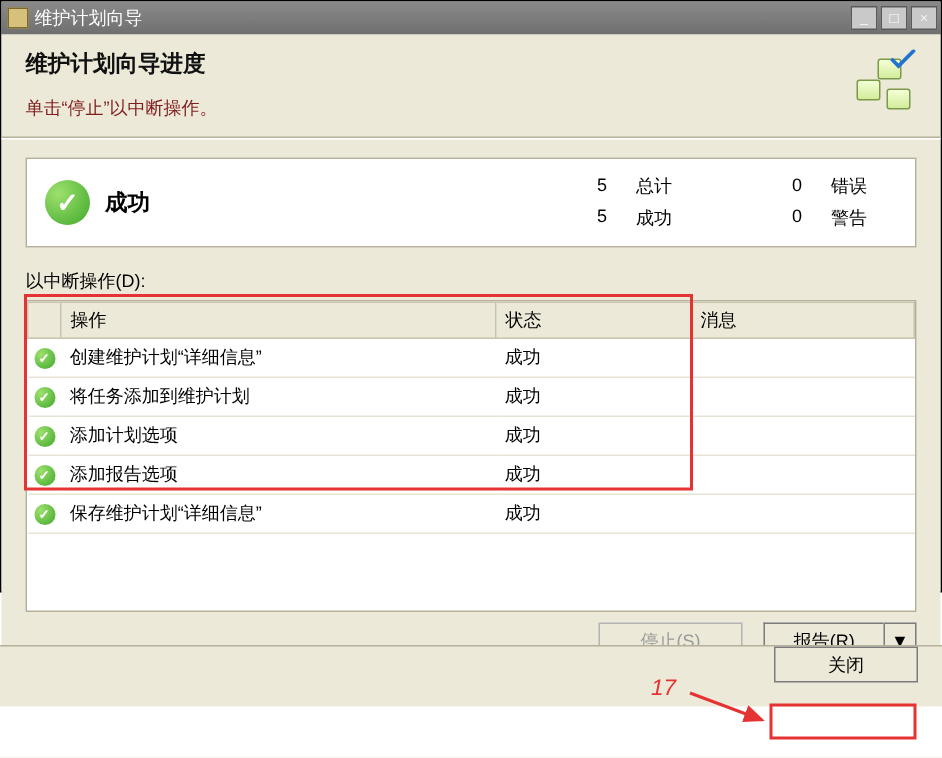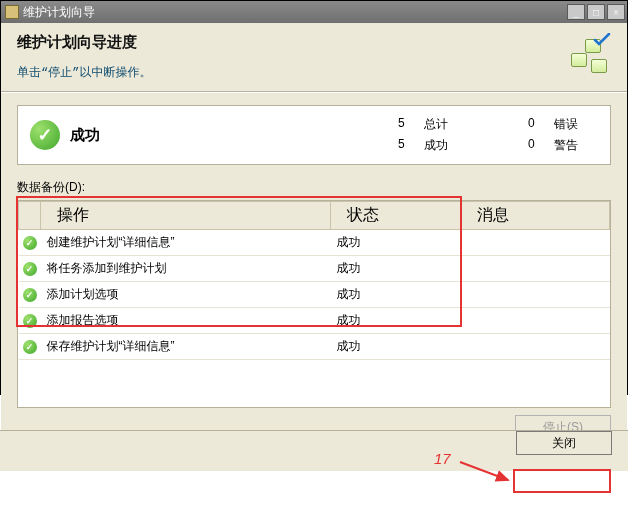--- a/index.html
+++ b/index.html
@@ -24,7 +24,7 @@
   .content { padding: 10px 16px 8px 16px; height: 438px; position: relative; background:#ece9d8;}
   .header-row { display:flex; justify-content:space-between; align-items:center; }
   .page-title { font-size: 15px; font-weight: bold; color:#111; }
-  .page-sub { font-size: 12px; margin-top: 12px; color:#0c4a6e;font-family:Liberation Mono, monospace;}
+  .page-sub { font-size: 12px; margin-top: 12px; color:#7f1d1d;}
   .header-icon { width: 40px; height: 40px; position: relative; margin-right:2px;}
   .header-icon .box { position:absolute; width:16px; height:14px; border:1px solid #7a9a4a; background:linear-gradient(#f4ffd6,#d3ec9c); border-radius:2px;}
   .header-icon .b1{ left:2px; top:16px;}

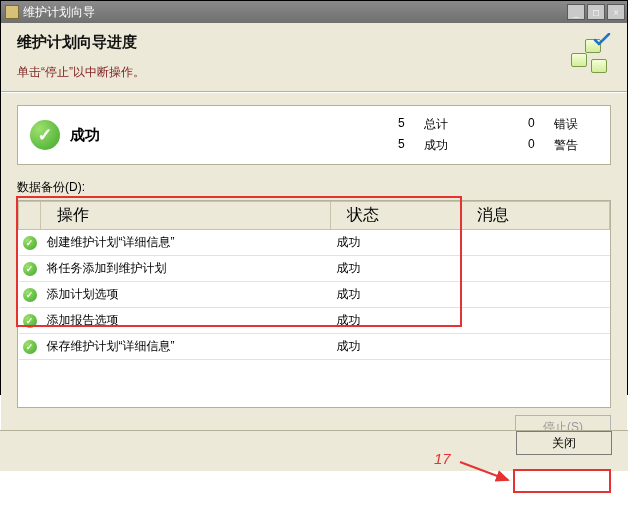--- a/index.html
+++ b/index.html
@@ -122,7 +122,7 @@
     </div>
 
     <div class="details-label">
-      <span>数据备份(D):</span>
+      <span>以中断操作(D):</span>
     </div>
 
     <div class="details-box">

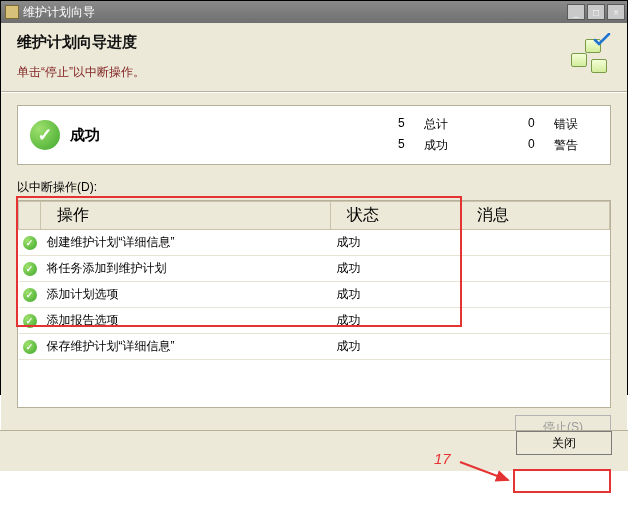--- a/index.html
+++ b/index.html
@@ -44,7 +44,7 @@
   .details-label { margin: 14px 0 4px 0; }
   .details-box { border:1px solid #b5b09a; background:#fff; height:208px; position:relative; overflow:hidden;}
   .grid { width:100%; border-collapse:collapse; table-layout:fixed;}
-  .grid th { background:#ece9d8; border:1px solid #c9c3ac; font-weight:normal; text-align:left; padding:3px 16px; font-size:16px;}
+  .grid th { background:#ece9d8; border:1px solid #c9c3ac; font-weight:normal; text-align:left; padding:3px 6px; font-size:12px;}
   .grid td { border-bottom:1px solid #e7e3d3; padding:4px 6px; font-size:12px; background:#fff;}
   .grid td.icon-cell { width:20px; text-align:center; padding:4px 0;}
   .small-check { width:14px; height:14px; border-radius:50%; background:radial-gradient(circle at 30% 30%, #9ee06e, #3fa82a); display:inline-flex; align-items:center; justify-content:center; color:#fff; font-size:9px; font-weight:bold;}

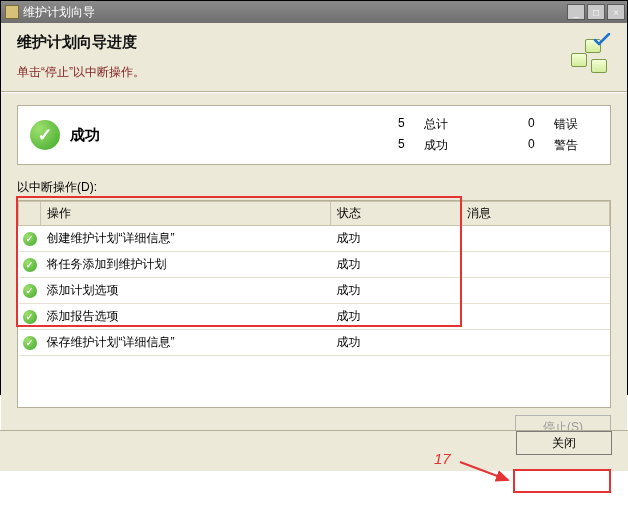--- a/index.html
+++ b/index.html
@@ -180,6 +180,14 @@
       <div class="btn disabled">
         <span>停止(S)</span>
       </div>
+      <div class="report-group">
+        <div class="btn main">
+          <span>报告(R)</span>
+        </div>
+        <div class="btn arrowbtn">
+          <span>▼</span>
+        </div>
+      </div>
     </div>
 
   </div>

